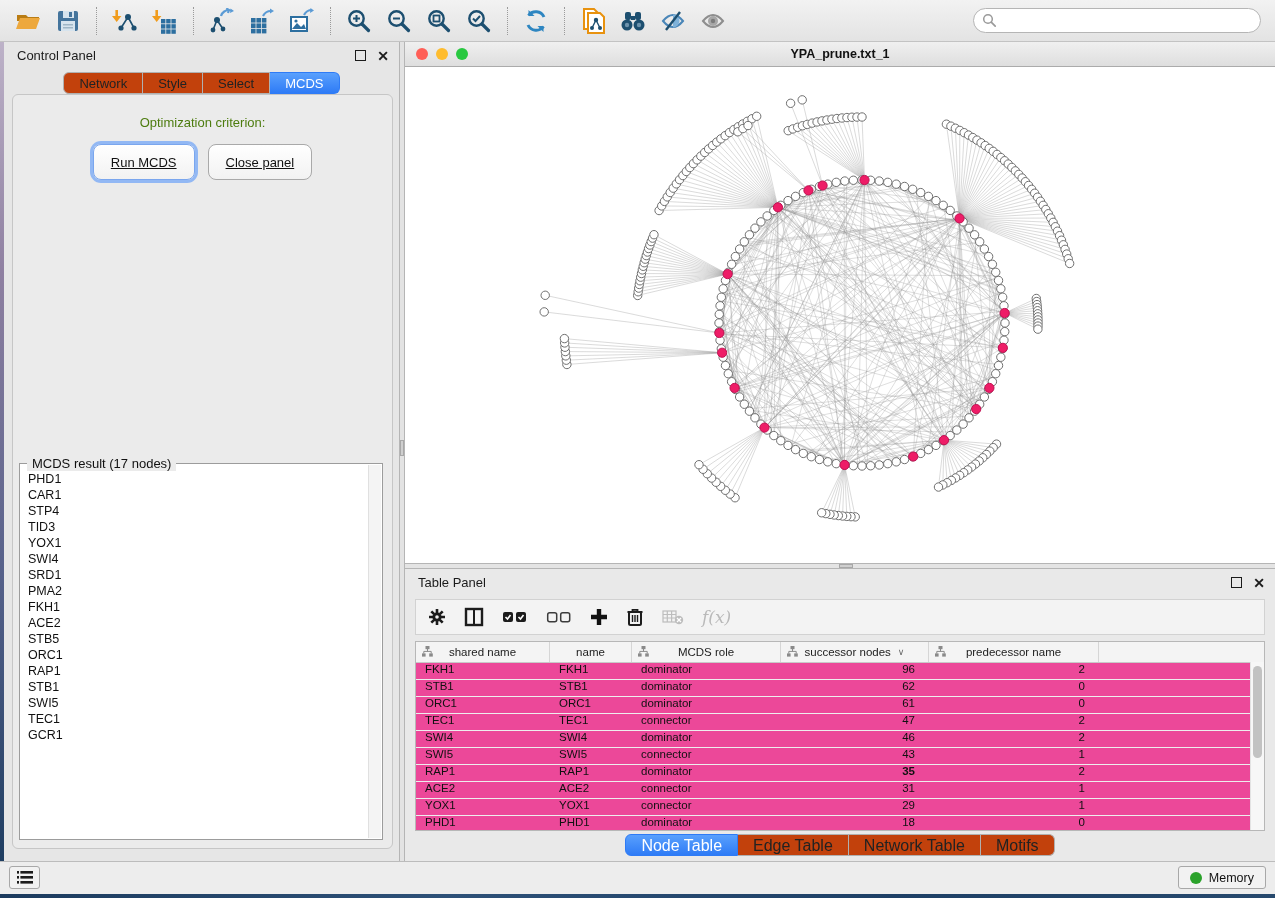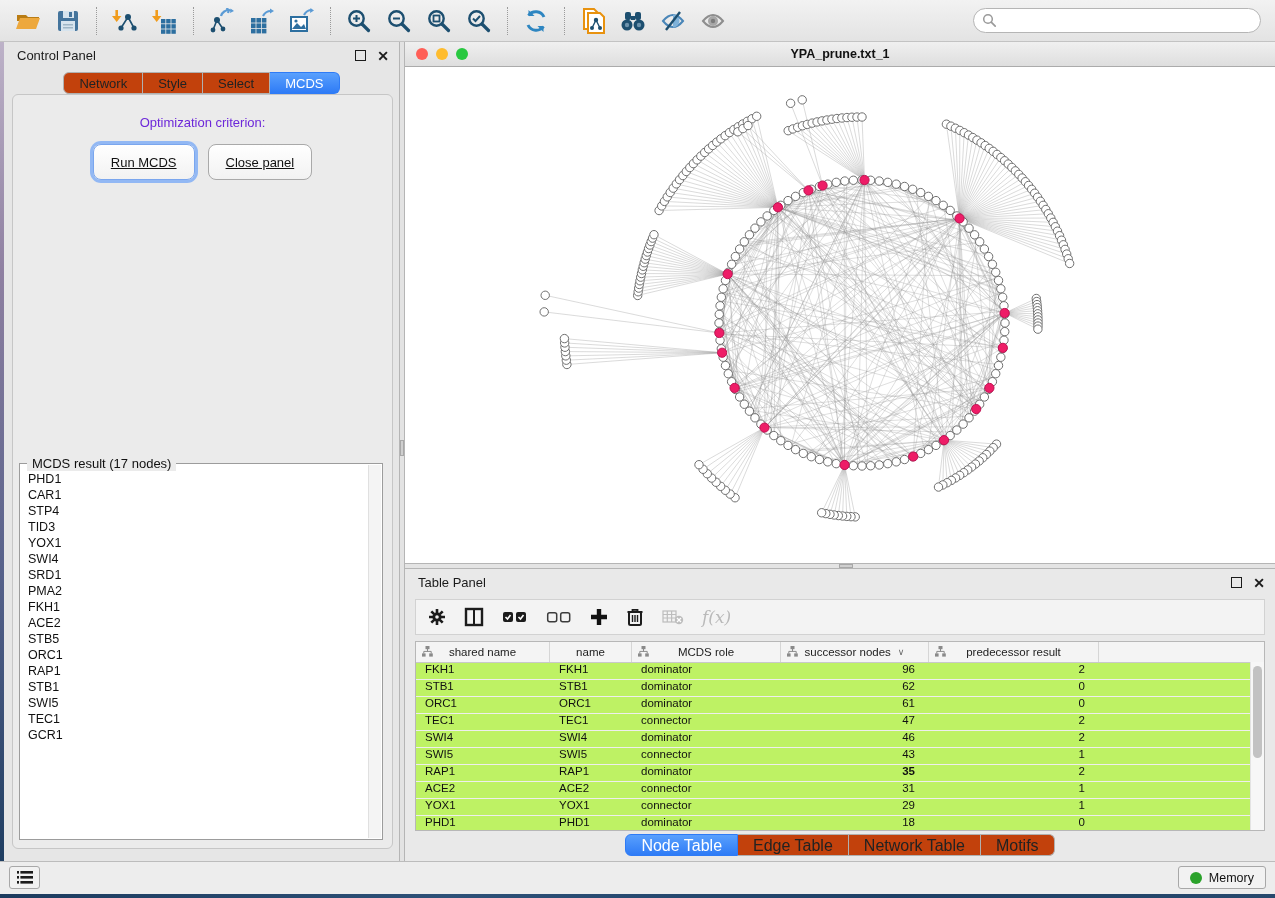--- a/index.html
+++ b/index.html
@@ -37,7 +37,7 @@
   .seg:last-child{border-radius:0 6px 6px 0;}
   .seg.active{background:linear-gradient(#59a0fd,#2e7bf6);color:#fff;border-color:#2e7bf6;}
   .card{position:absolute;left:8px;right:6px;top:52px;bottom:12px;background:#ebebeb;border:1px solid #c6c6c6;border-radius:6px;z-index:1;}
-  .opt-label{text-align:center;margin-top:20px;font-size:13px;color:#6d28d9;}
+  .opt-label{text-align:center;margin-top:20px;font-size:13px;color:#4d7c0f;}
   .dropdown{margin:11px auto 0;width:312px;height:24px;background:#fff;border:1px solid #ababab;border-radius:4px;
             position:relative;line-height:24px;padding-left:9px;font-size:12.5px;color:#111;box-sizing:border-box;}
   .dd-btn{position:absolute;right:1px;top:1px;width:20px;height:20px;border-radius:3px;background:linear-gradient(#6fadfc,#2e7af5);}

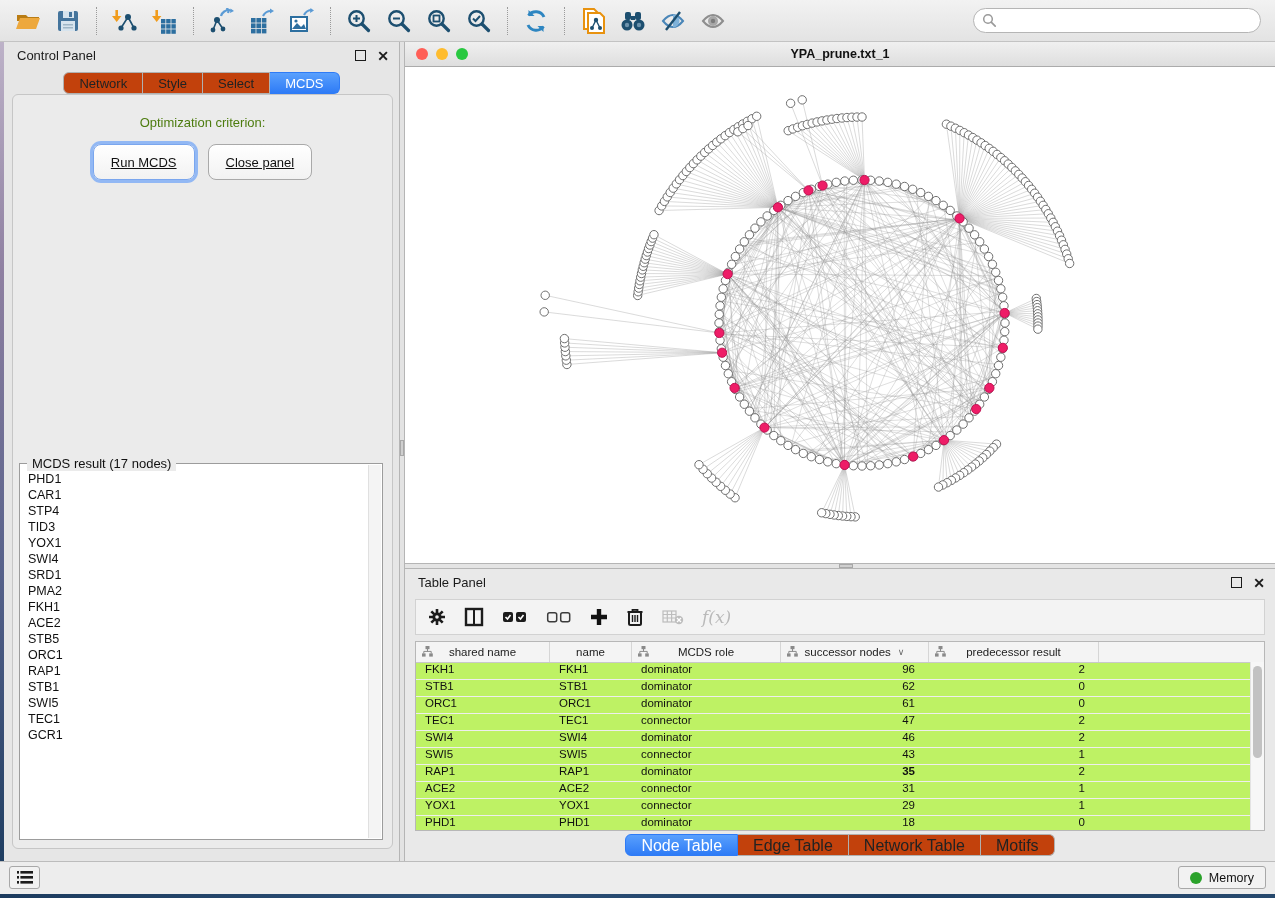--- a/index.html
+++ b/index.html
@@ -70,7 +70,7 @@
               display:flex;align-items:center;gap:18px;padding-left:12px;box-sizing:border-box;}
   .tp-ico{display:flex;align-items:center;justify-content:center;background:none;border:none;padding:0;}
   .fx{font-family:"DejaVu Serif",serif;font-style:italic;font-size:17px;color:#b9b9b9;}
-  .tp-table{position:absolute;left:10px;right:10px;top:72px;height:188px;background:#bef264;border:1px solid #b7b7b7;overflow:hidden;}
+  .tp-table{position:absolute;left:10px;right:10px;top:72px;height:188px;background:#ec4899;border:1px solid #b7b7b7;overflow:hidden;}
   .thead{display:flex;height:20px;background:#f4f4f4;border-bottom:1px solid #c9c9c9;}
   .th{position:relative;border-right:1px solid #d6d6d6;font-size:11.5px;color:#222;display:flex;align-items:center;justify-content:center;box-sizing:border-box;gap:4px;}
   .th .hicon{position:absolute;left:6px;top:4px;}

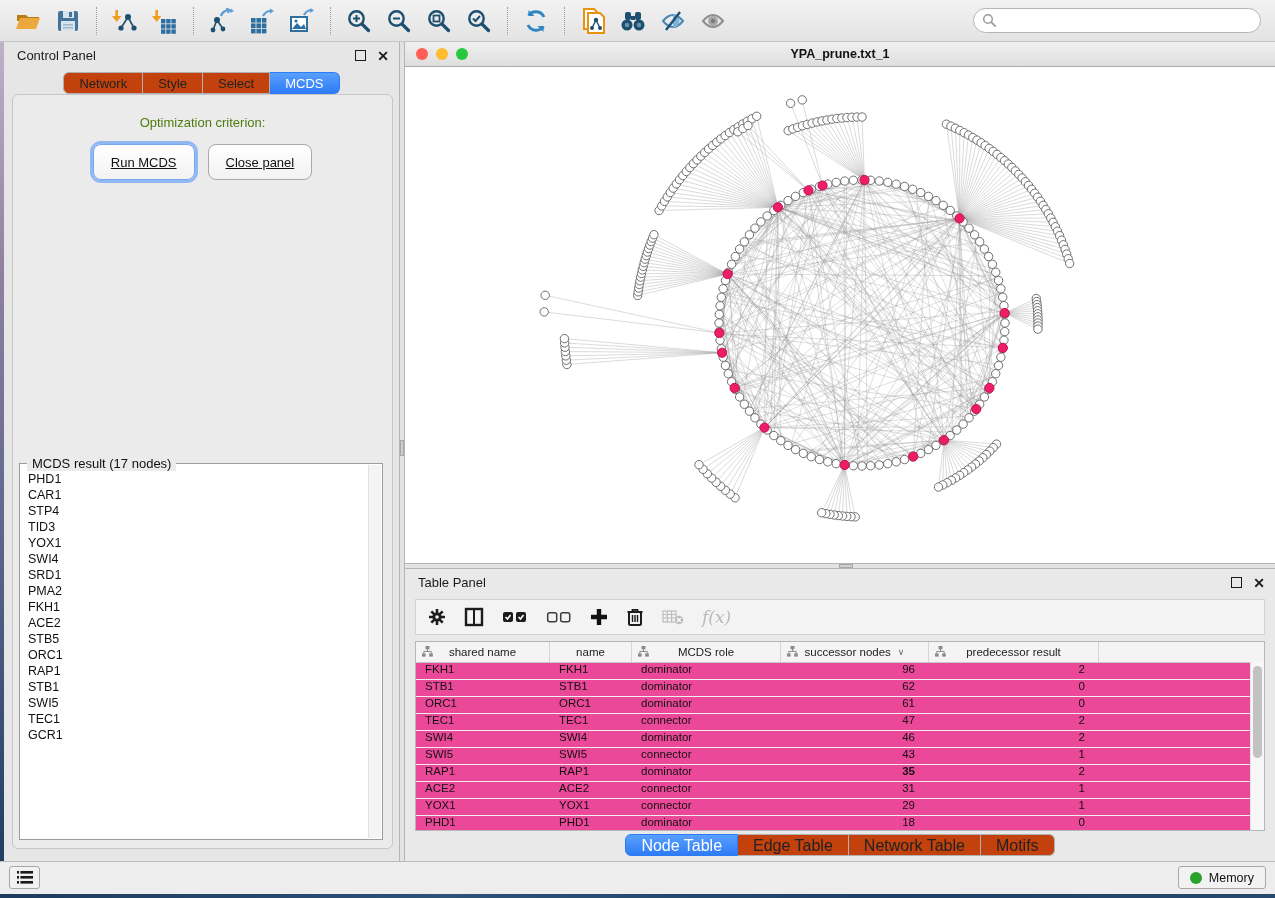--- a/index.html
+++ b/index.html
@@ -1204,7 +1204,7 @@
                   </g>
                   <path d="M5.5 3v2.4M1.8 7.6V5.4h7.4v2.2" stroke="#8a8a8a" fill="none"></path>
                 </svg>
-                <span>predecessor result</span>
+                <span>predecessor name</span>
               </div>
               <div class="th" style="flex: 1 1 0%; border-right: none;"></div>
             </div>

